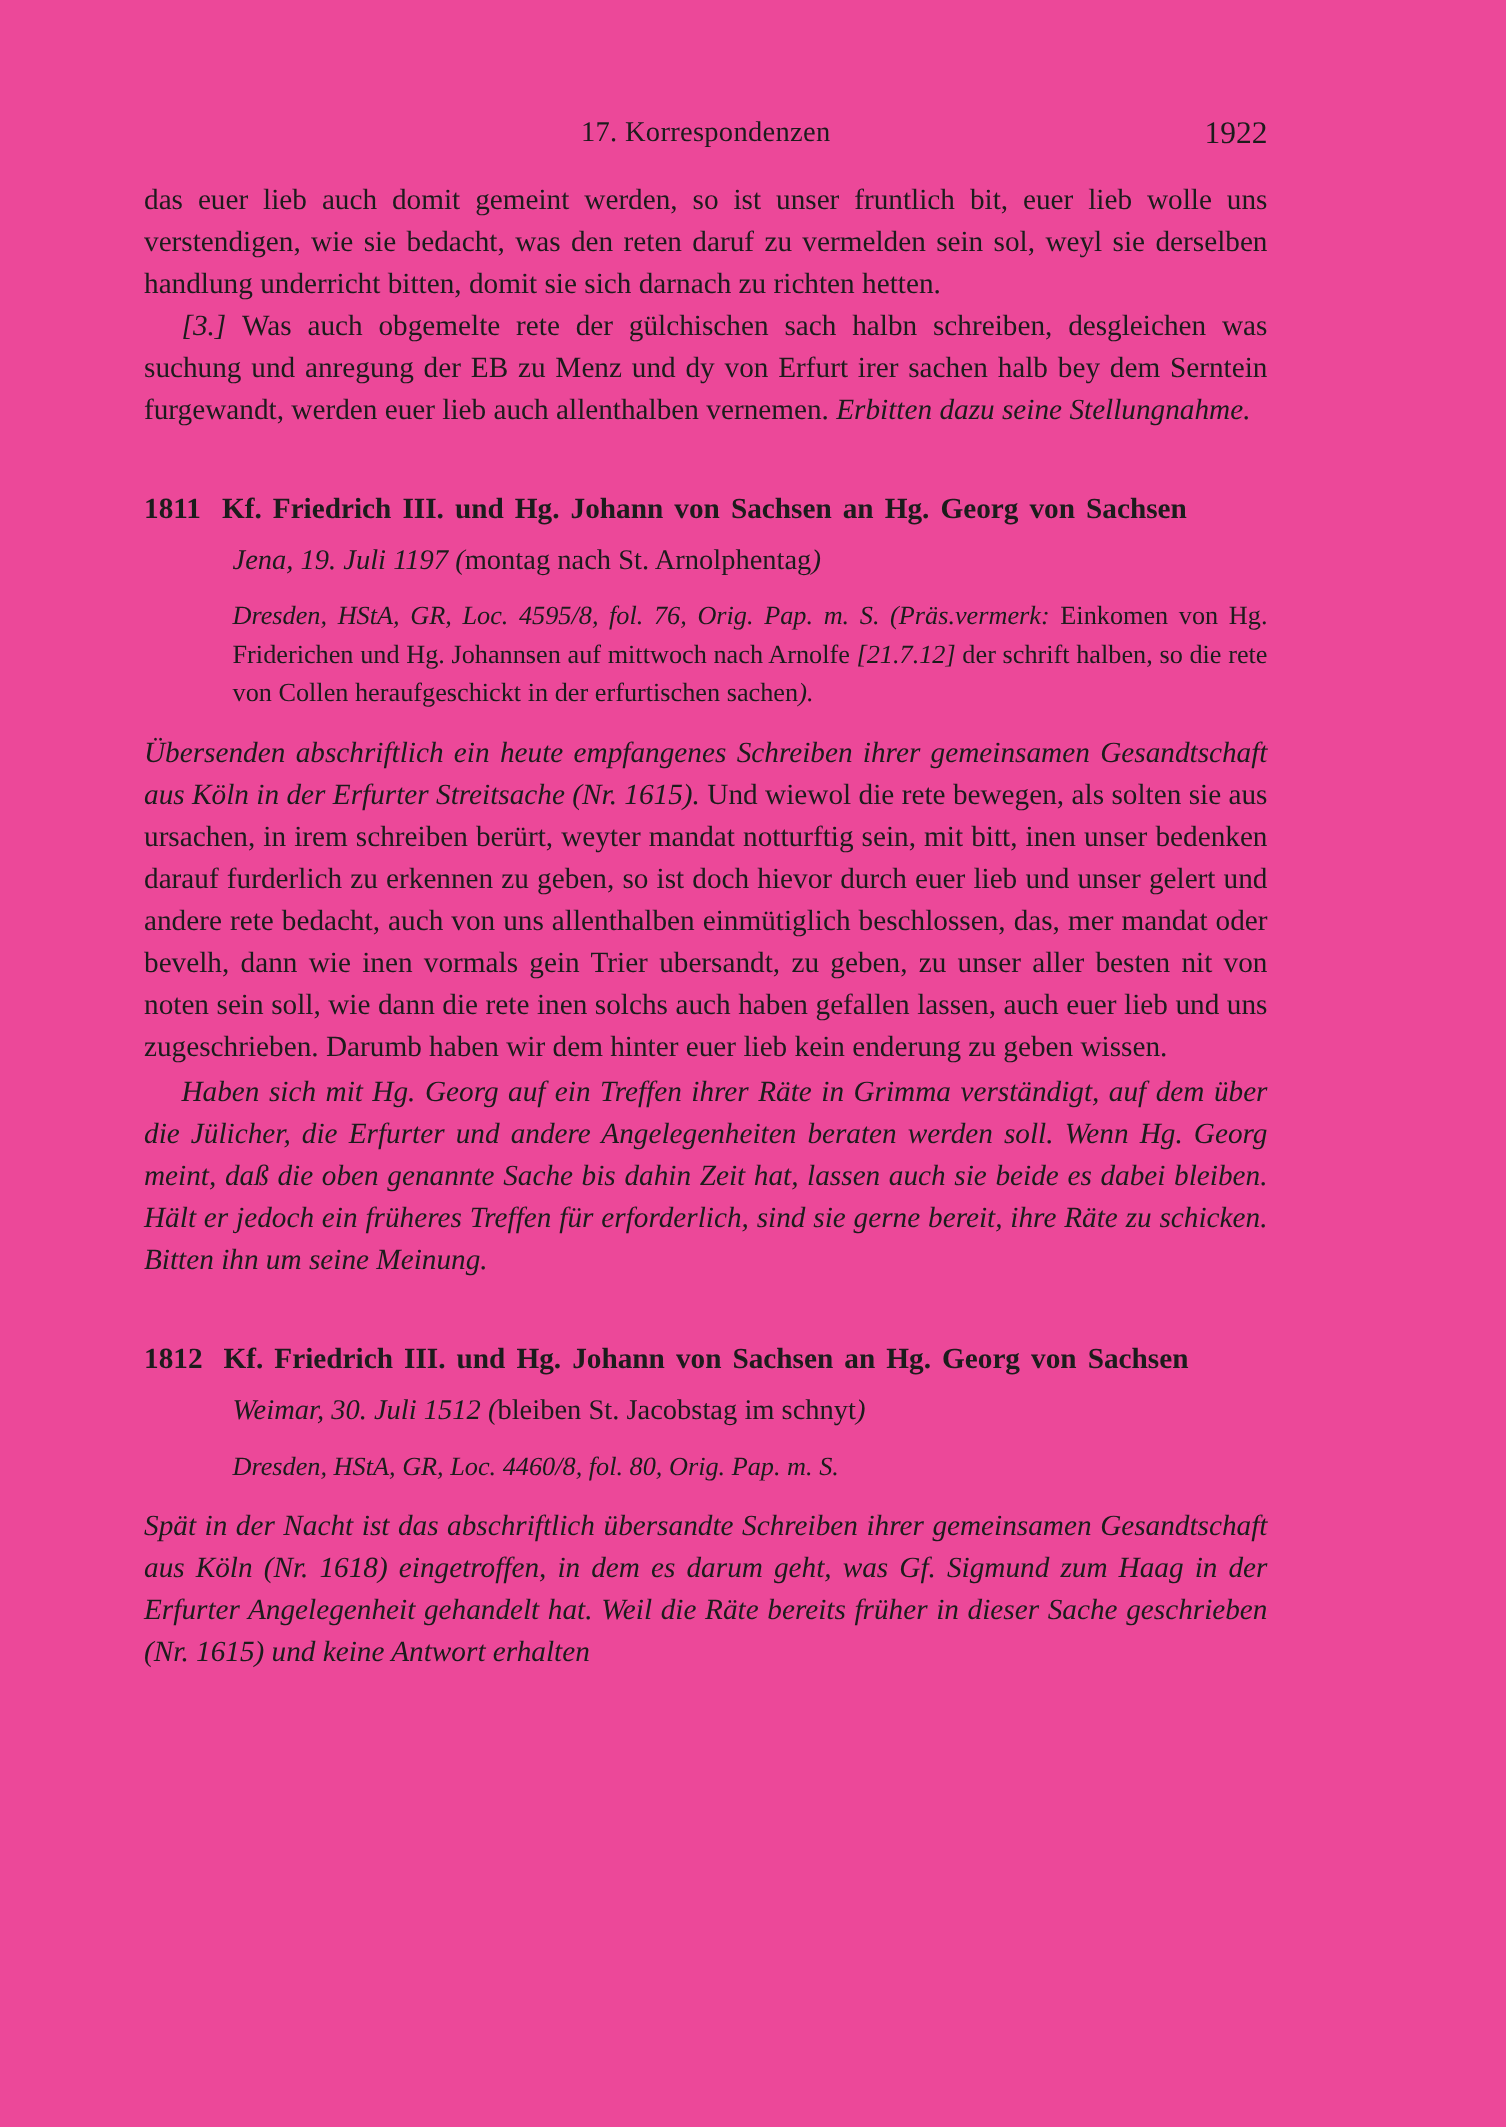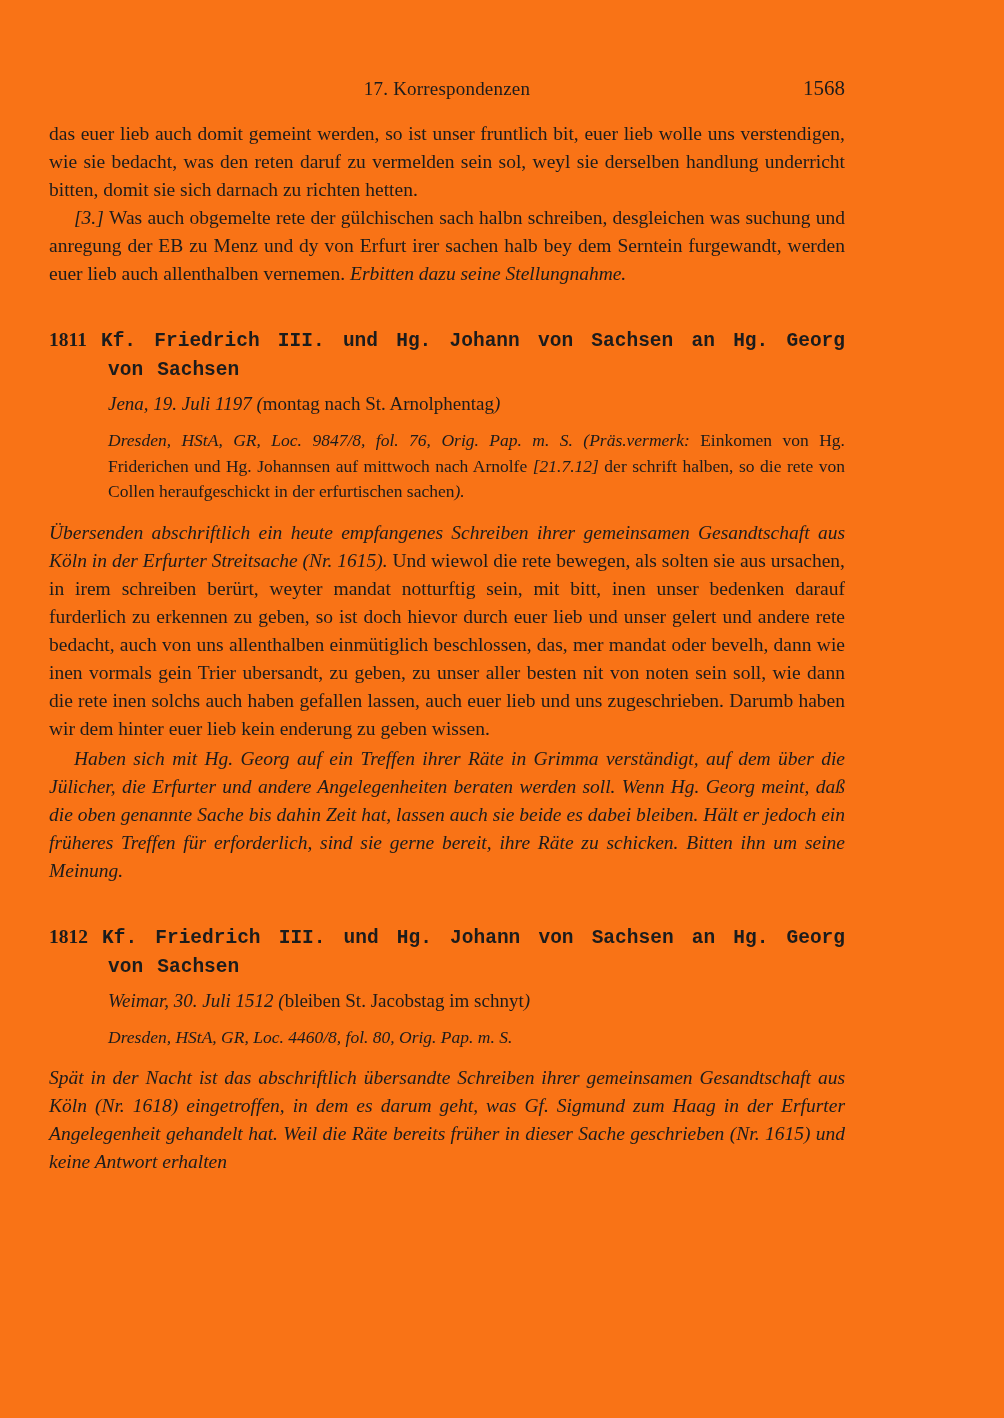--- a/index.html
+++ b/index.html
@@ -12,8 +12,8 @@
   .page {
     box-sizing: border-box;
     width: 1004px; height: 1418px;
-    padding: 78px 159px 0 49px;
-    background: #f97316;
+    padding: 78px 159px 0 96px;
+    background: #ec4899;
   }
   
   .pagehead { position: relative; height: 28px; margin-bottom: 14px; font-size: 19px; }

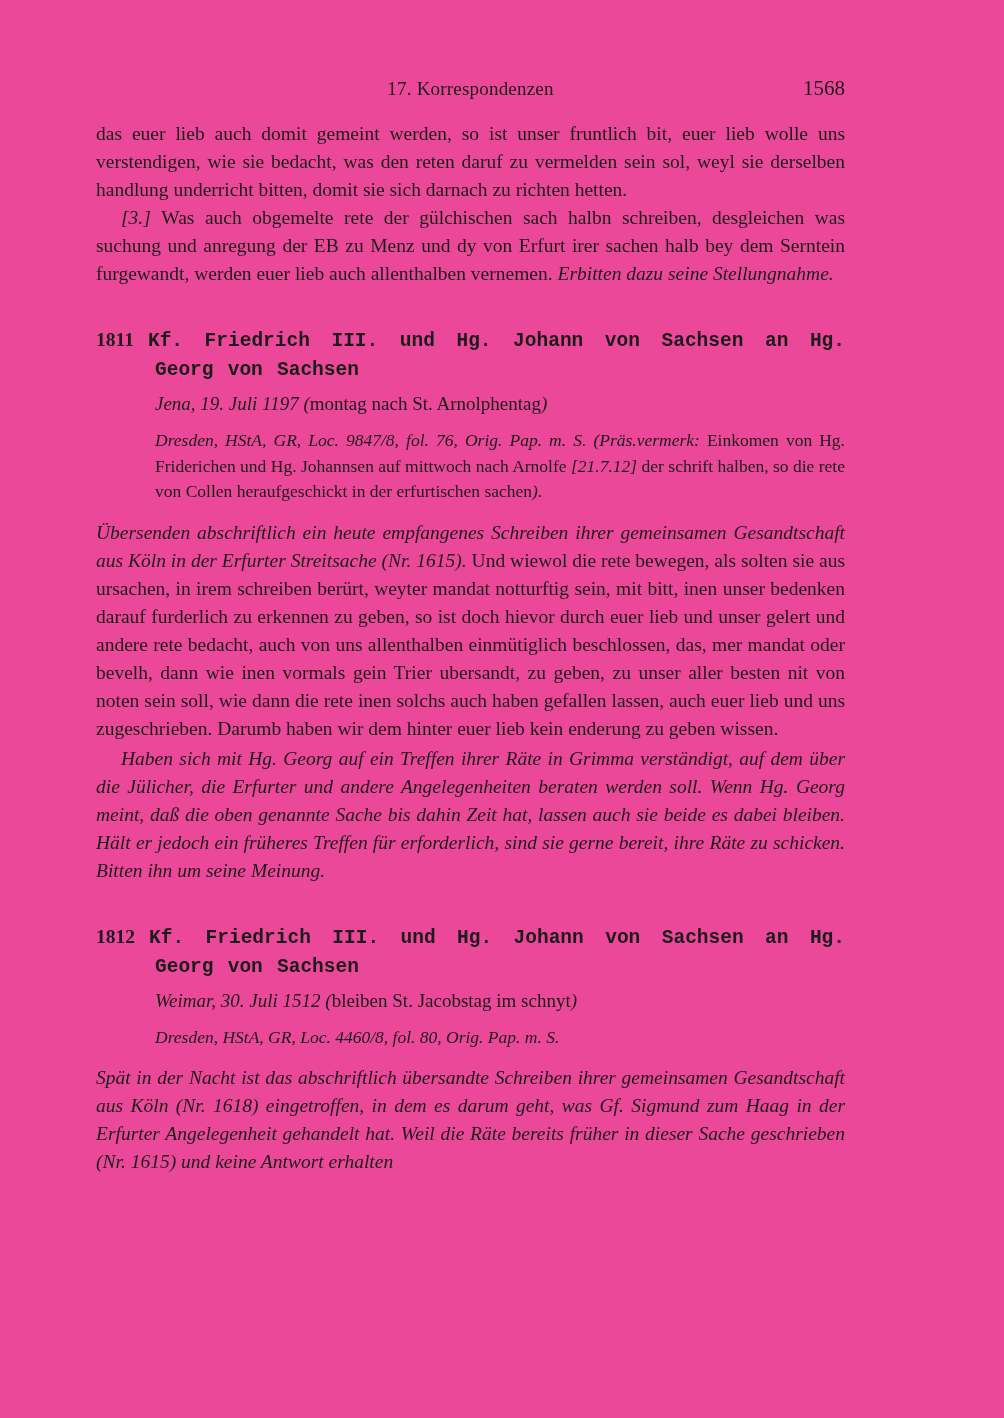--- a/index.html
+++ b/index.html
@@ -54,7 +54,7 @@
 
   <header class="pagehead">
     <span class="running">17. Korrespondenzen</span>
-    <span class="pagenum">1568</span>
+    <span class="pagenum">1922</span>
   </header>
 
   <p class="para"><span>das euer lieb auch domit gemeint werden, so ist unser fruntlich bit, euer lieb wolle uns verstendigen, wie sie bedacht, was den reten daruf zu vermelden sein sol, weyl sie derselben handlung underricht bitten, domit sie sich darnach zu richten hetten.</span></p>

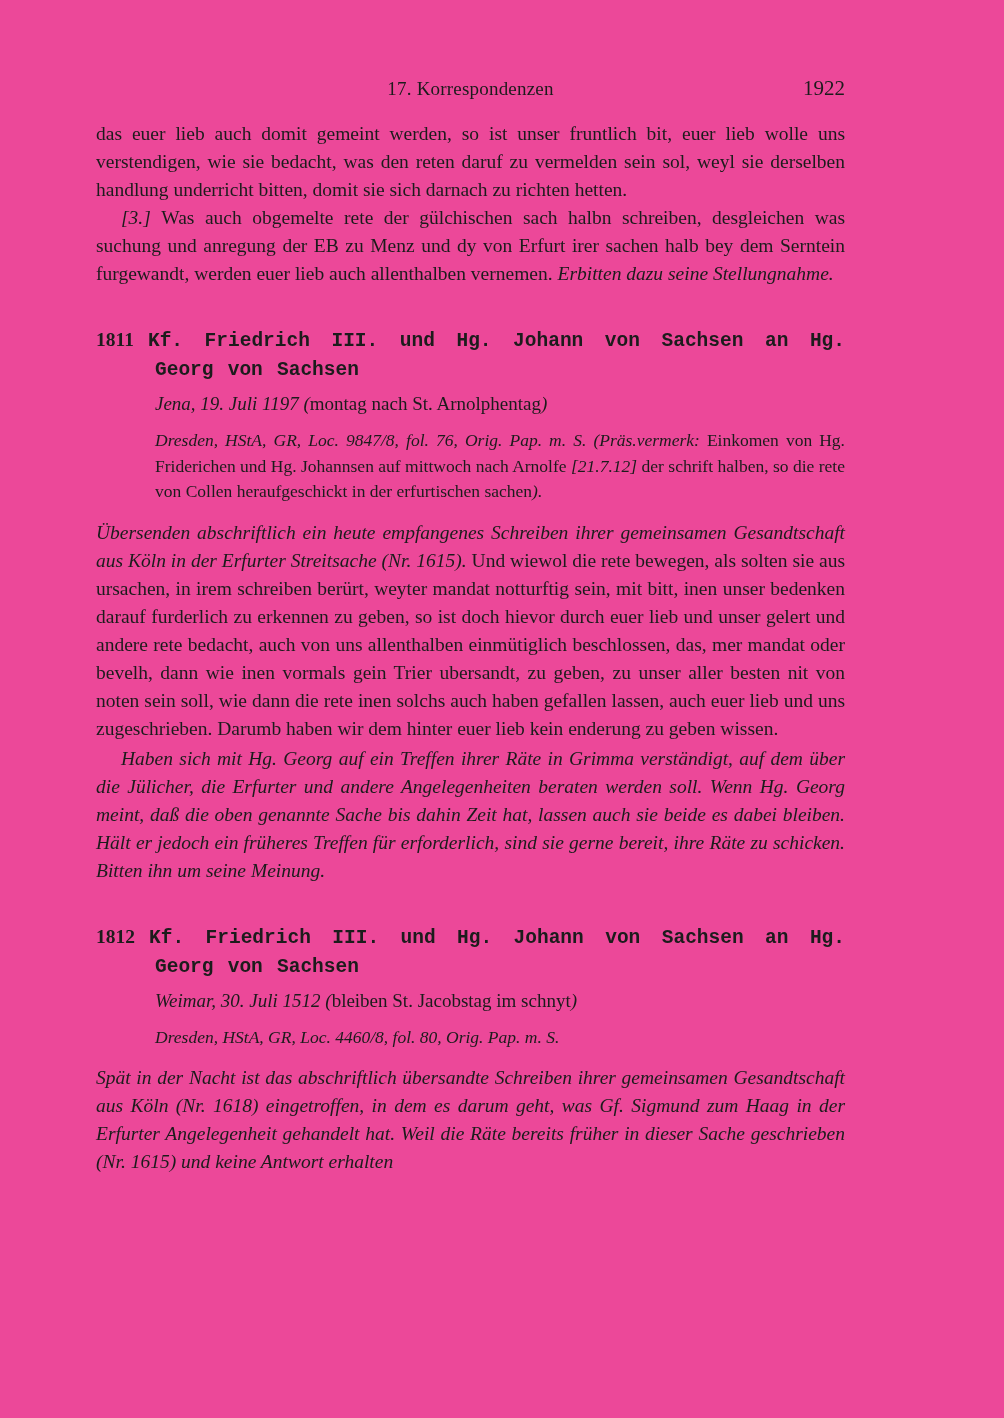--- a/index.html
+++ b/index.html
@@ -34,7 +34,7 @@
     text-align: justify; padding-left: 59px; text-indent: -59px;
   }
   .entry .num { margin-right: 14px; }
-  .entry .ttl { word-spacing: 2.5px; font-family: Liberation Mono, monospace; }
+  .entry .ttl { word-spacing: 2.5px; }
   
   .dateline {
     margin: 0 0 10px 59px;

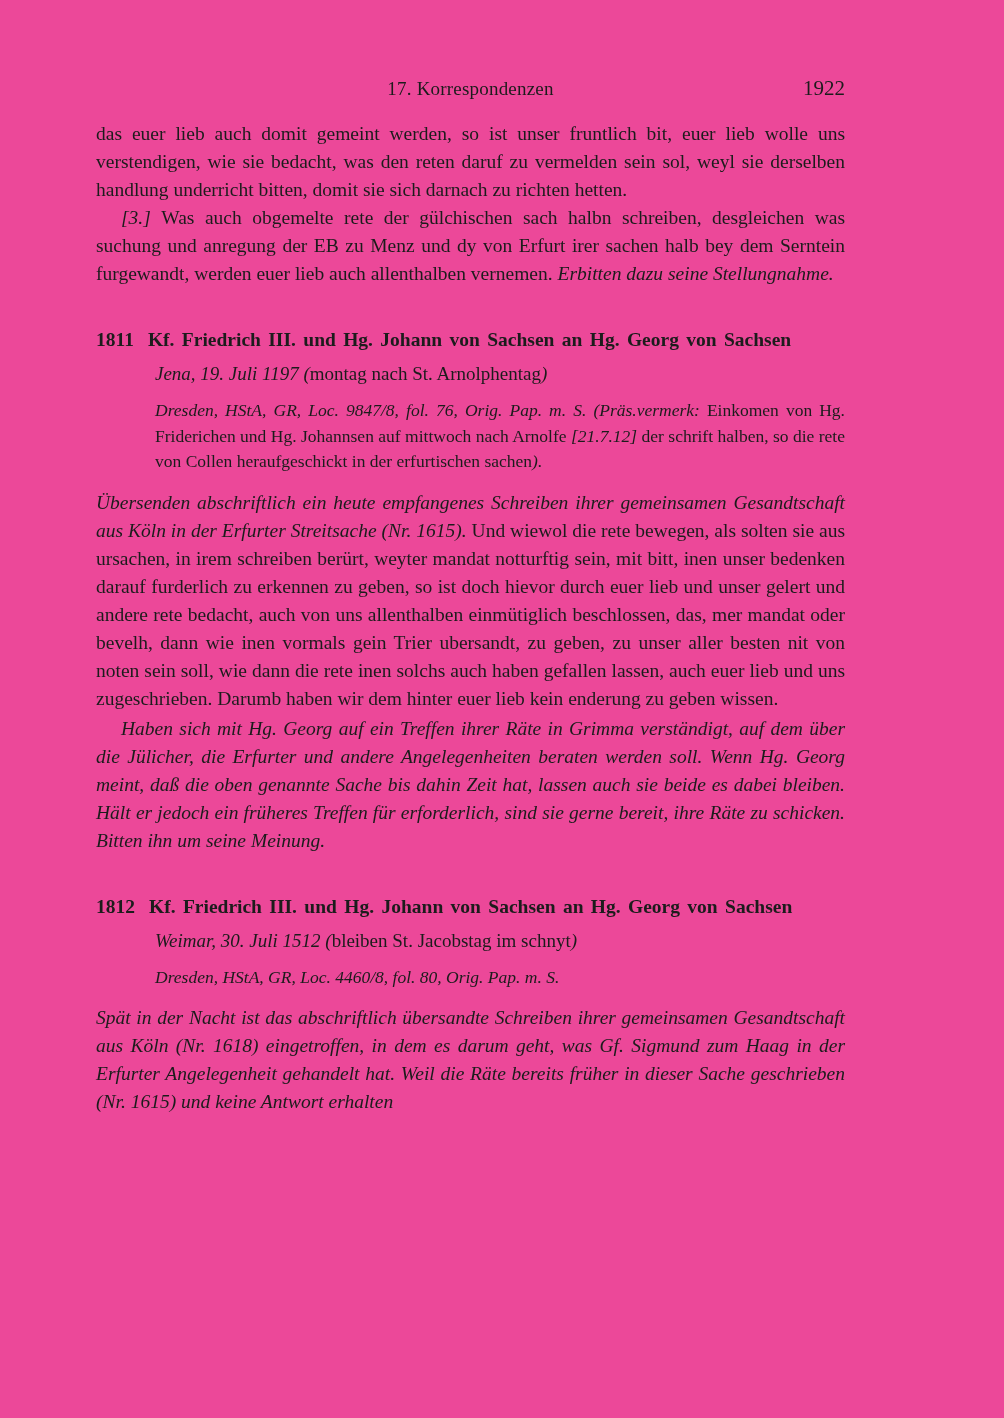--- a/index.html
+++ b/index.html
@@ -65,7 +65,7 @@
 
   <p class="dateline"><span class="it">Jena, 19. Juli 1197 (</span><span>montag nach St. Arnolphentag</span><span class="it">)</span></p>
 
-  <p class="source mb"><span class="it">Dresden, HStA, GR, Loc. 9847/8, fol. 76, Orig. Pap. m. S. (Präs.vermerk: </span><span>Einkomen von Hg. Friderichen und Hg. Johannsen auf mittwoch nach Arnolfe </span><span class="it">[21.7.12]</span><span> der schrift halben, so die rete von Collen heraufgeschickt in der erfurtischen sachen</span><span class="it">).</span></p>
+  <p class="source mb"><span class="it">Dresden, HStA, GR, Loc. 4595/8, fol. 76, Orig. Pap. m. S. (Präs.vermerk: </span><span>Einkomen von Hg. Friderichen und Hg. Johannsen auf mittwoch nach Arnolfe </span><span class="it">[21.7.12]</span><span> der schrift halben, so die rete von Collen heraufgeschickt in der erfurtischen sachen</span><span class="it">).</span></p>
 
   <p class="para"><span class="it">Übersenden abschriftlich ein heute empfangenes Schreiben ihrer gemeinsamen Gesandtschaft aus Köln in der Erfurter Streitsache (Nr. 1615). </span><span>Und wiewol die rete bewegen, als solten sie aus ursachen, in irem schreiben berürt, weyter mandat notturftig sein, mit bitt, inen unser bedenken darauf furderlich zu erkennen zu geben, so ist doch hievor durch euer lieb und unser gelert und andere rete bedacht, auch von uns allenthalben einmütiglich beschlossen, das, mer mandat oder bevelh, dann wie inen vormals gein Trier ubersandt, zu geben, zu unser aller besten nit von noten sein soll, wie dann die rete inen solchs auch haben gefallen lassen, auch euer lieb und uns zugeschrieben. Darumb haben wir dem hinter euer lieb kein enderung zu geben wissen.</span></p>
 

